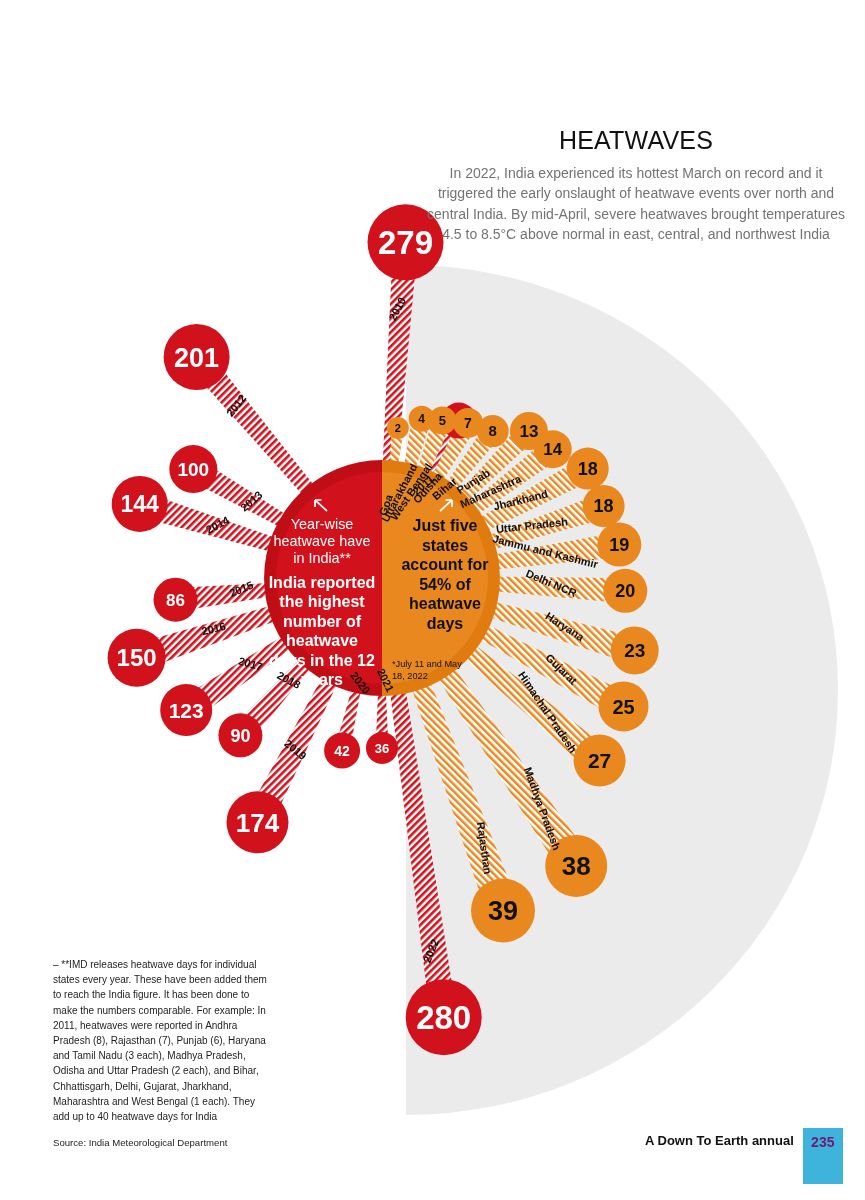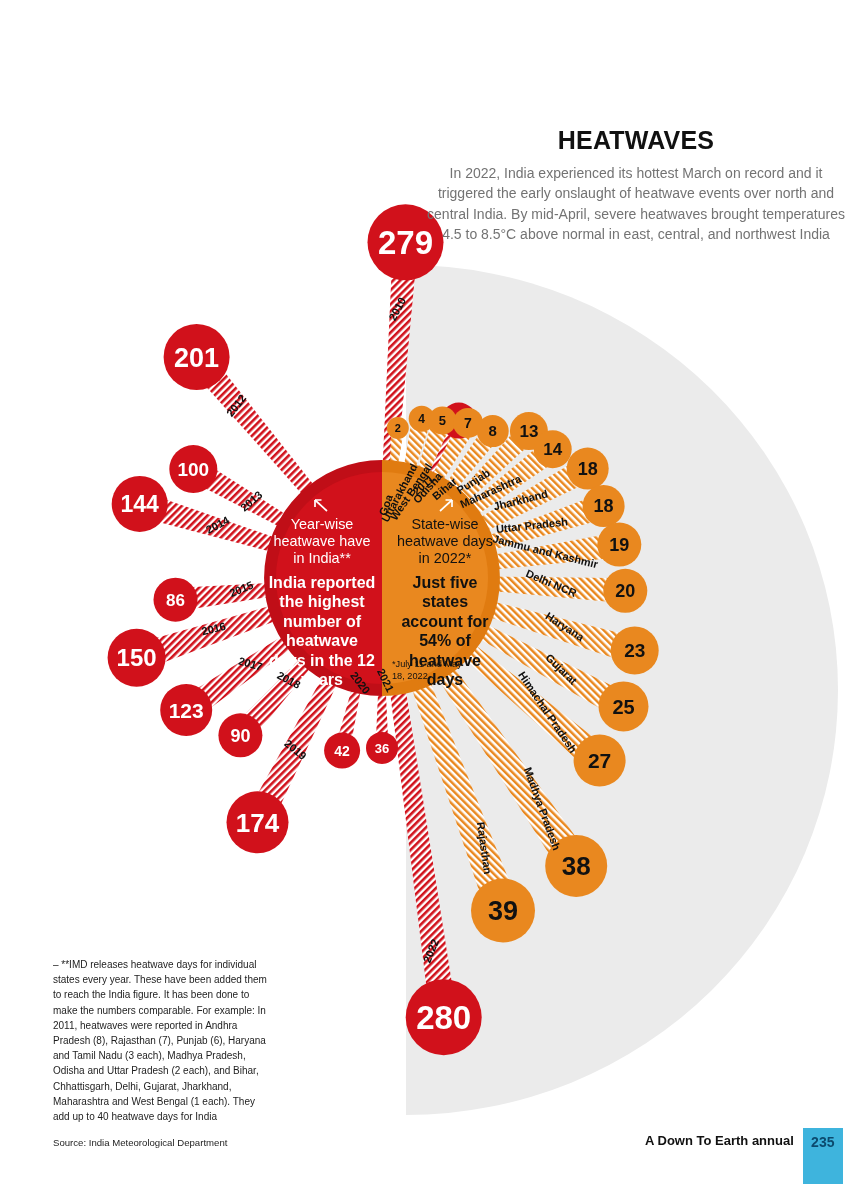--- a/index.html
+++ b/index.html
@@ -16,7 +16,7 @@
     position:absolute;left:412px;top:128px;width:448px;text-align:center;
   }
   #header .title{
-    font-size:25px;font-weight:bold;color:#111;letter-spacing:.2px;
+    font-size:25px;font-weight:normal;color:#111;letter-spacing:.2px;
     margin:0 0 10px 0;line-height:1;
   }
   #header .subtitle{

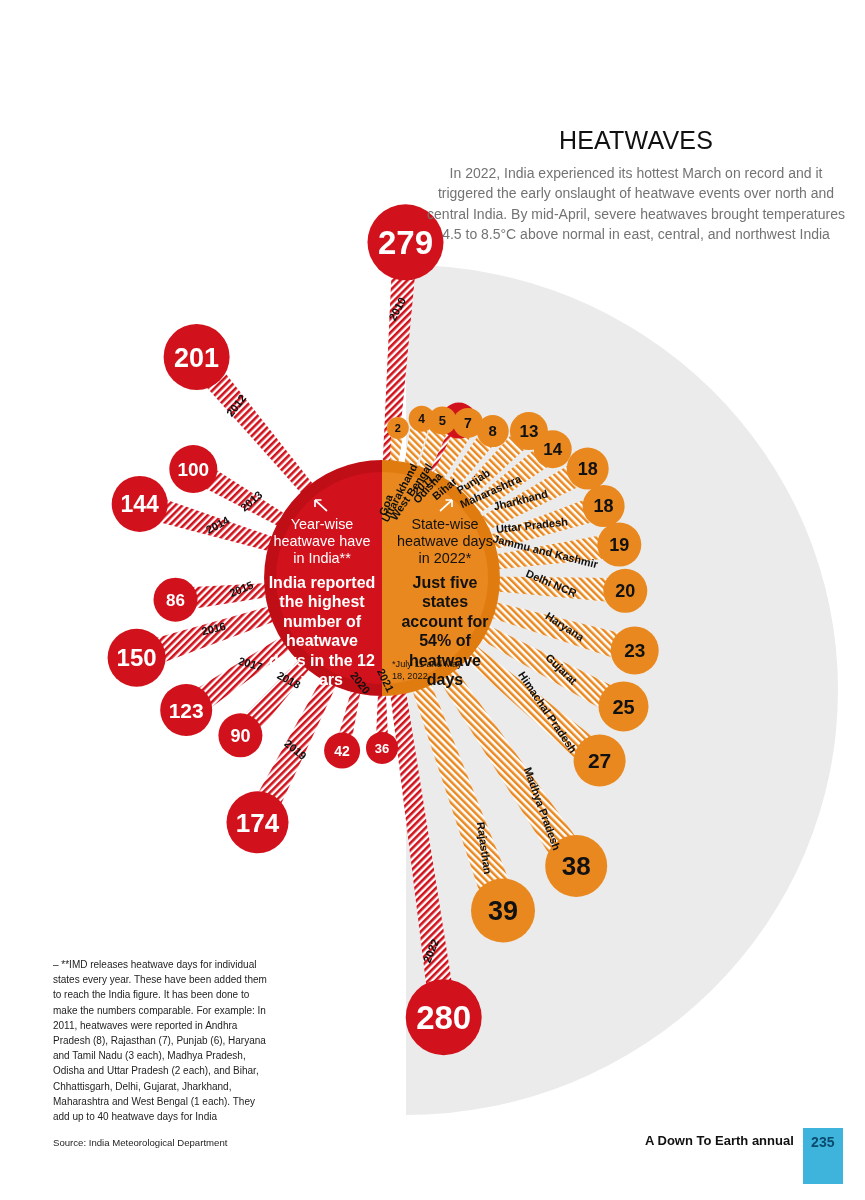--- a/index.html
+++ b/index.html
@@ -230,7 +230,6 @@
           <path d="M17 2 L17 9 M17 2 L10.5 2" stroke="#fff" stroke-width="1.7" fill="none"></path>
         </svg>
     </span>
-    <div class="hd">State-wise heatwave days in 2022*</div>
     <div class="sub">Just five states account for 54% of heatwave days</div>
   </div>
   <div id="hubNote">*July 11 and May 18, 2022</div>

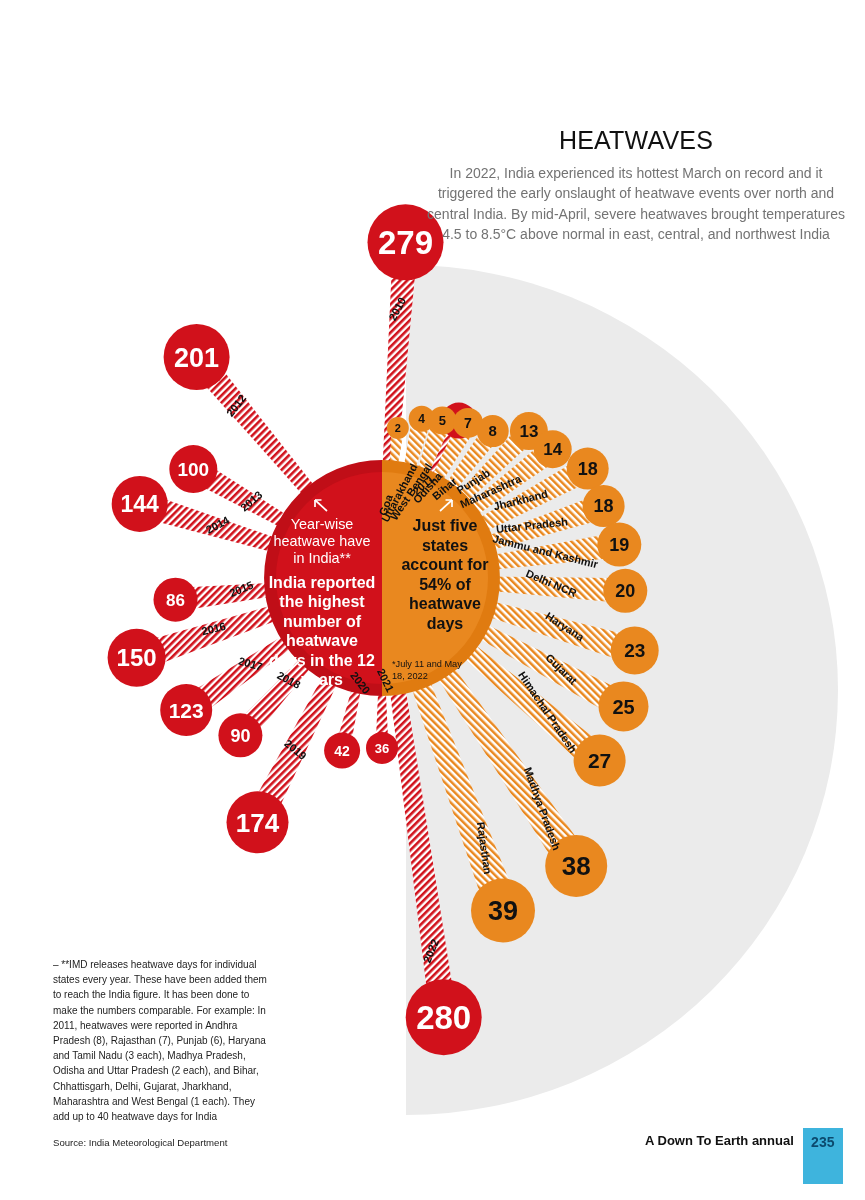--- a/index.html
+++ b/index.html
@@ -49,7 +49,7 @@
   #footer{position:absolute;left:645px;top:1128px;display:flex;align-items:stretch;}
   #footer .fl{font-size:13px;font-weight:bold;color:#111;padding-top:5px;padding-right:9px;}
   #pagebox{
-    width:40px;height:56px;background:#3eb4dd;color:#0c4a6e;
+    width:40px;height:56px;background:#3eb4dd;color:#701a75;
     font-size:14px;font-weight:bold;display:flex;align-items:flex-start;
     justify-content:center;padding-top:6px;box-sizing:border-box;
   }

